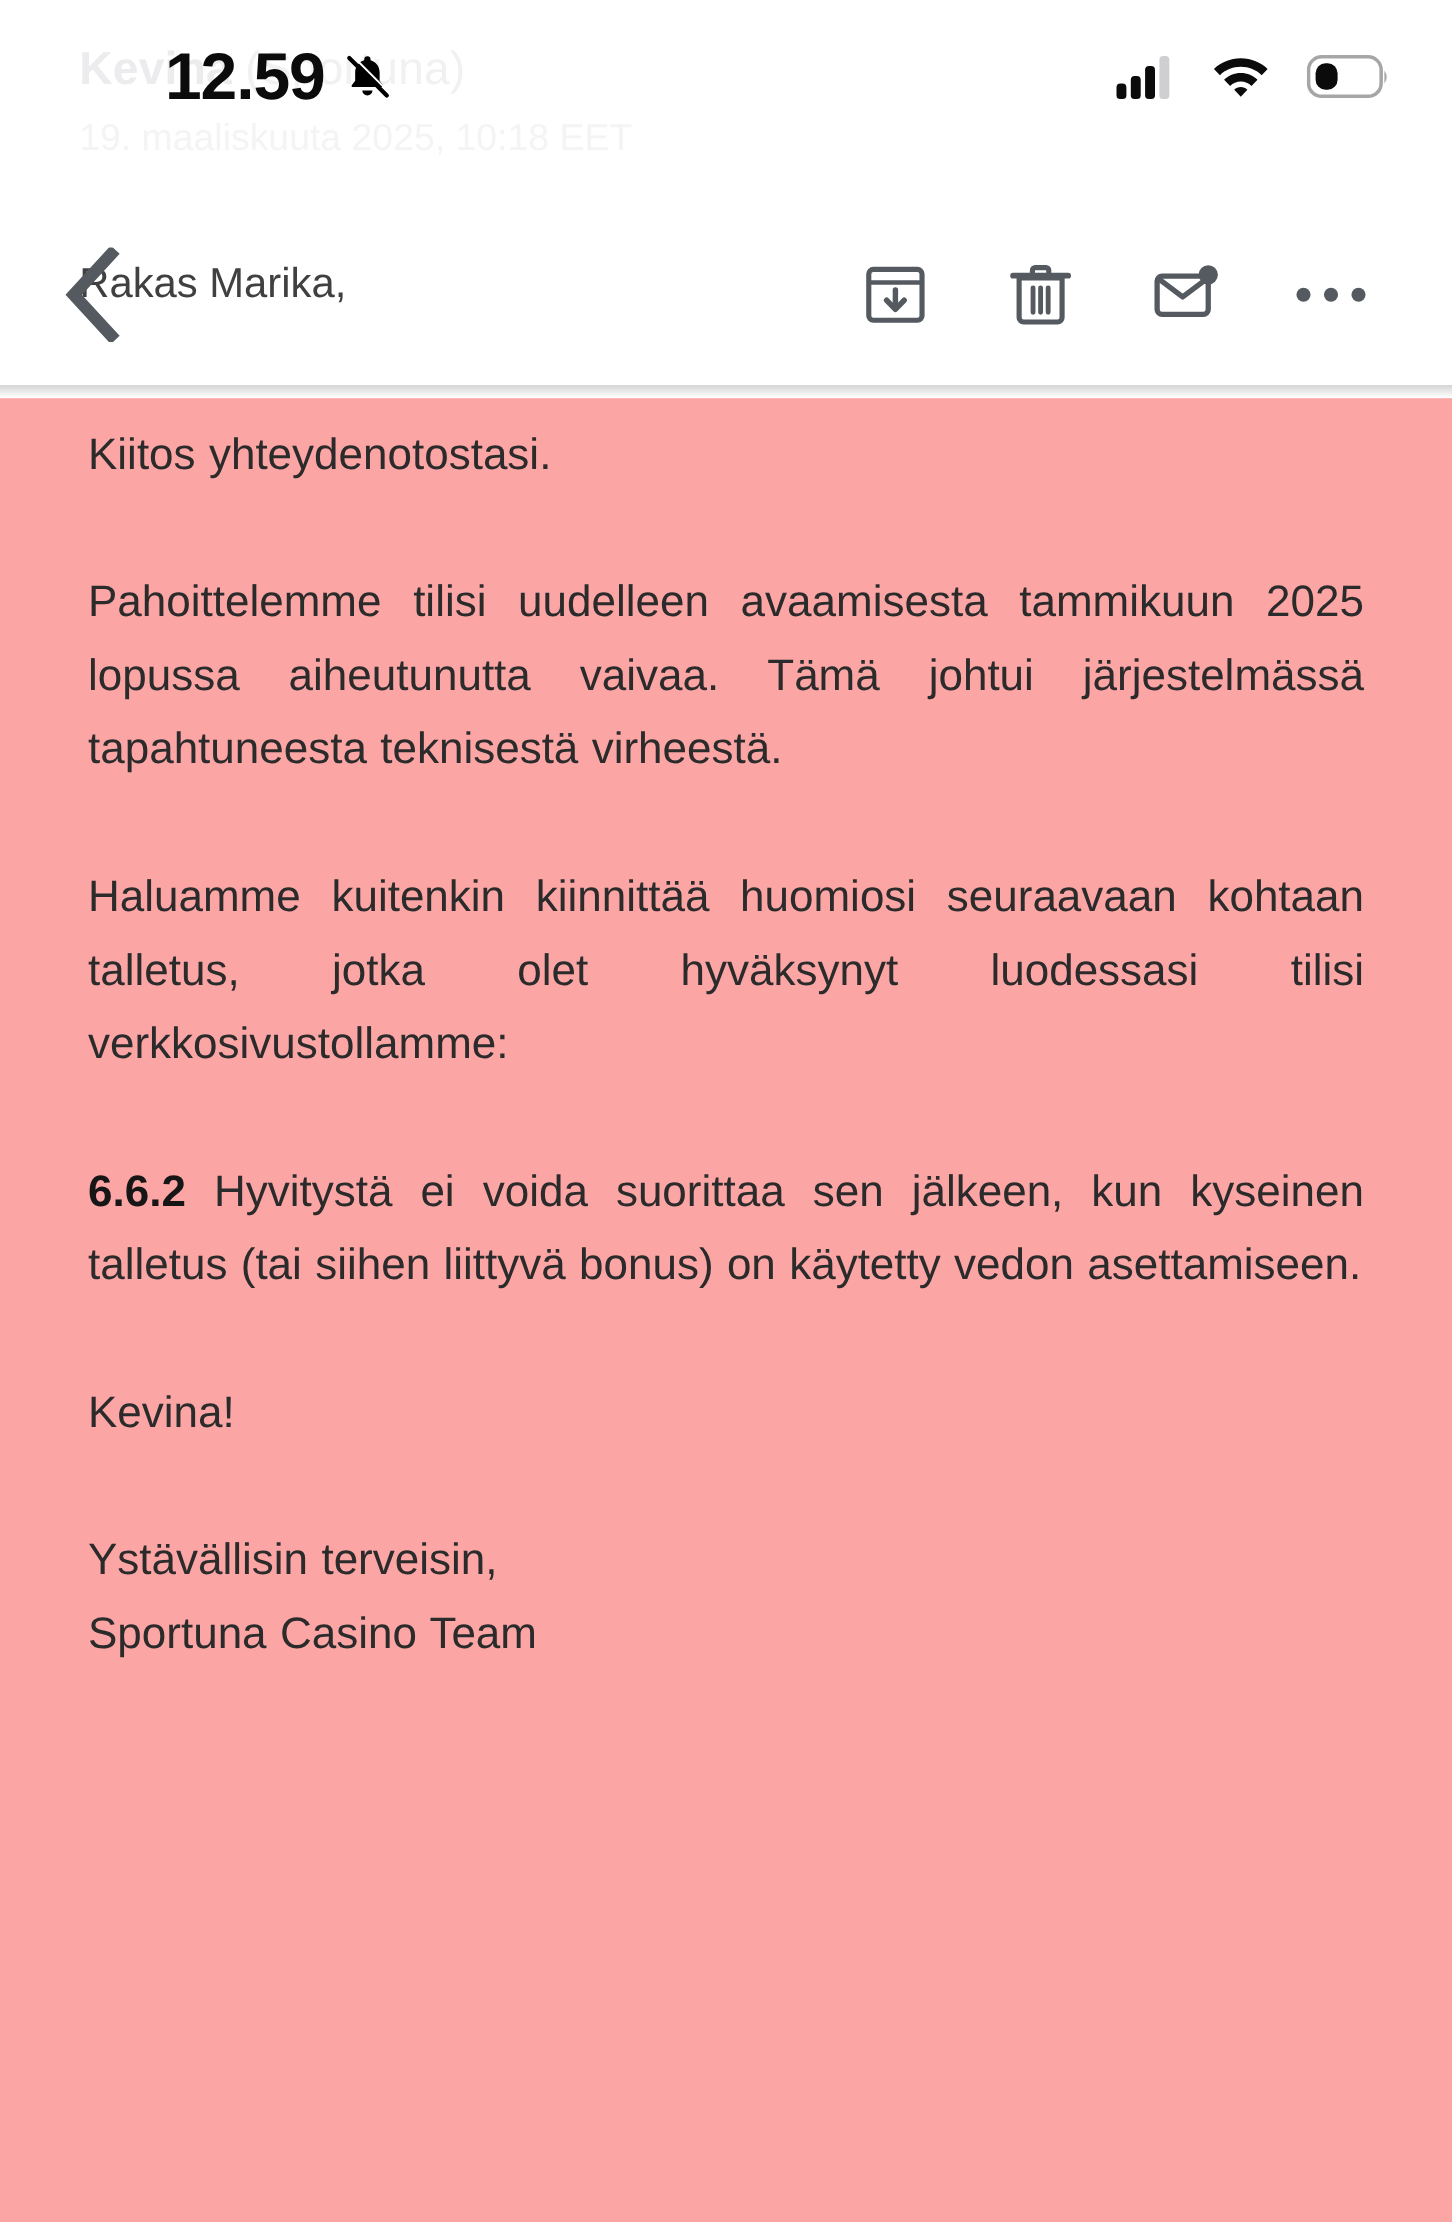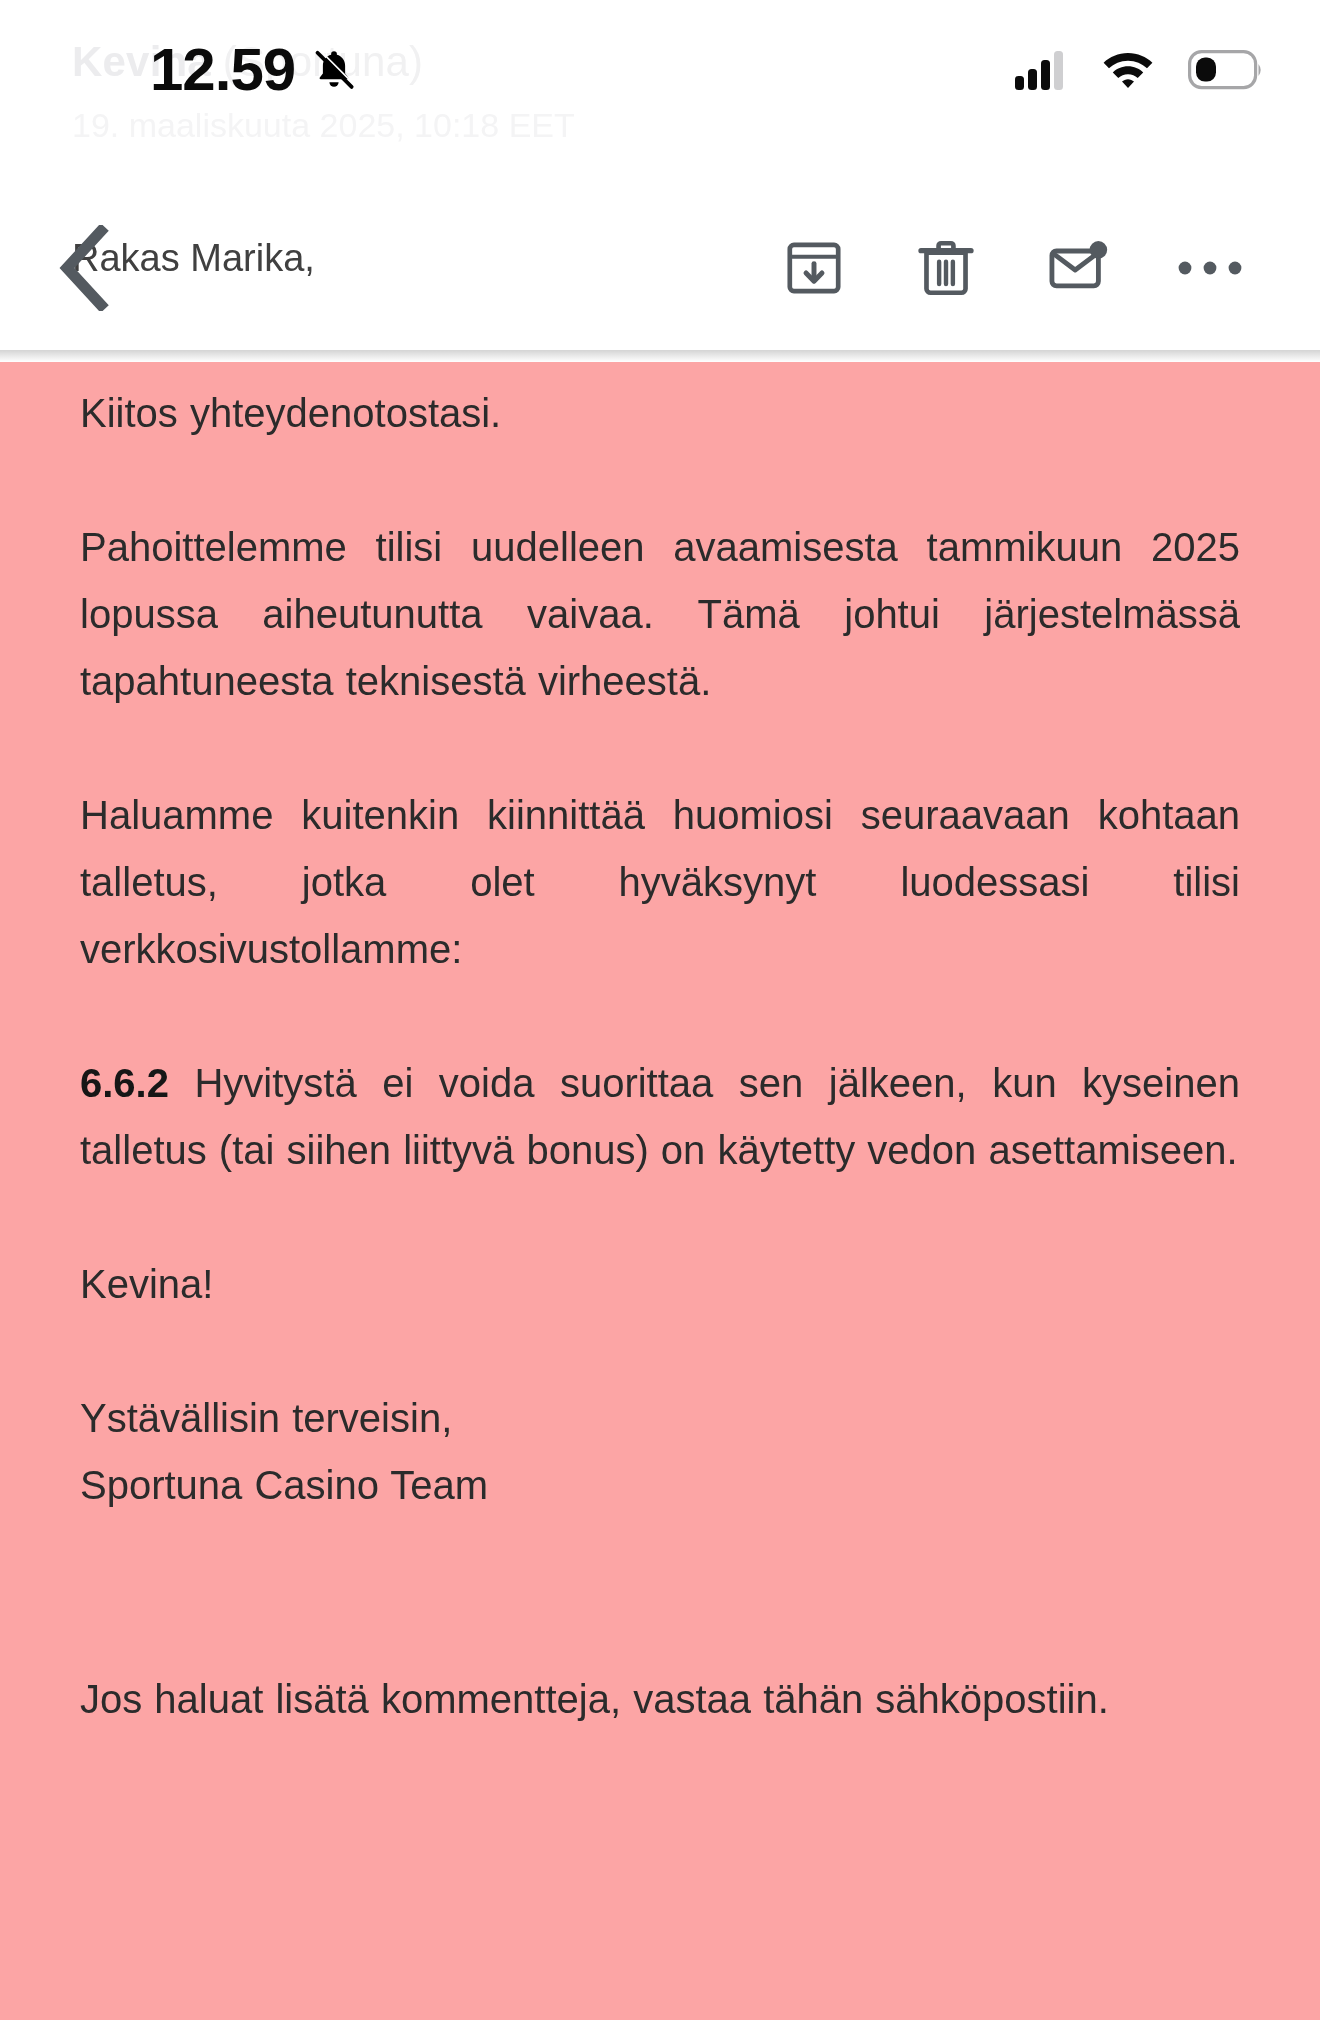--- a/index.html
+++ b/index.html
@@ -212,7 +212,6 @@
 
       <div class="gap-big"></div>
 
-      <p class="para nojust">Jos haluat lisätä kommentteja, vastaa tähän sähköpostiin.</p>
 
     </div>
   </div>

